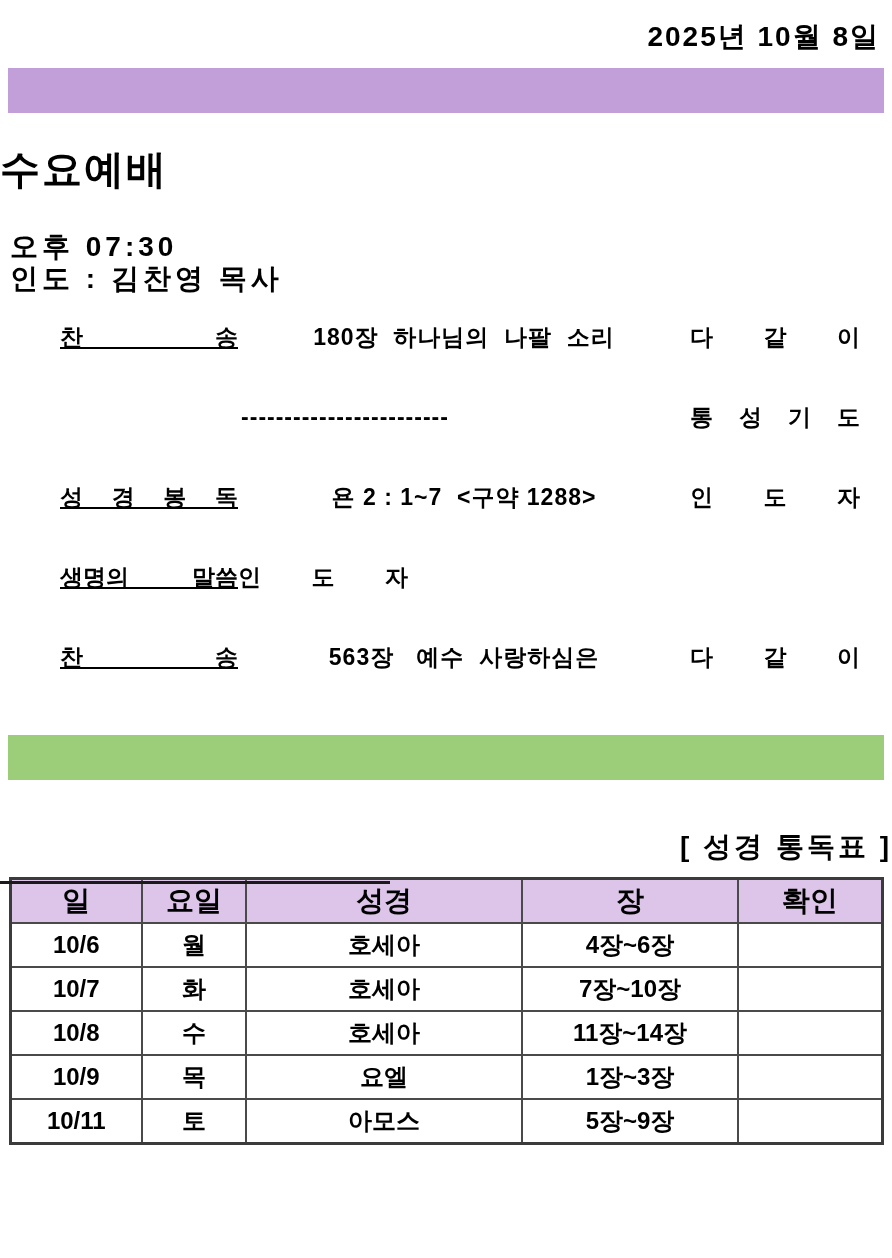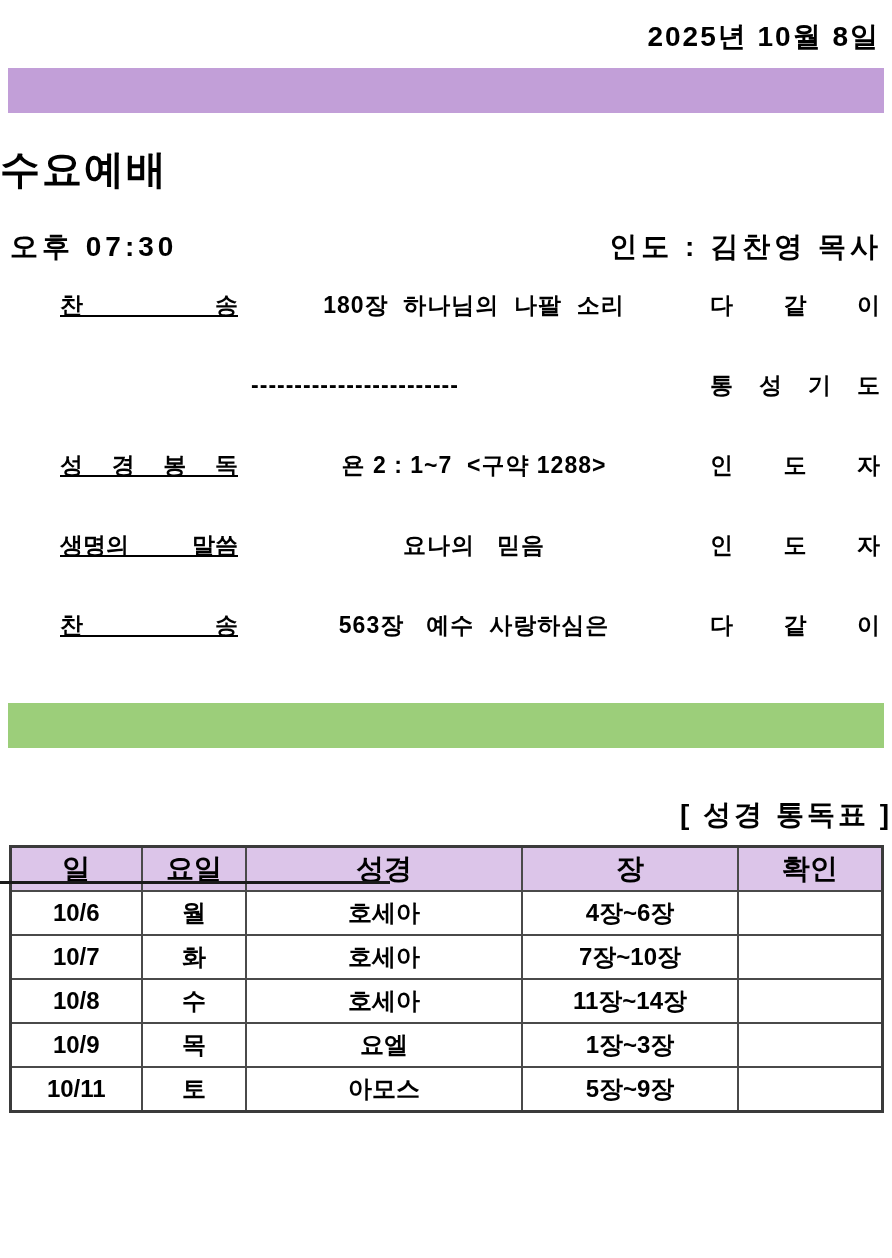--- a/index.html
+++ b/index.html
@@ -47,6 +47,7 @@
     font-weight: bold;
     letter-spacing: 4px;
     line-height: 32px;
+    flex-direction: column;
   }
 
   .order { margin-top: 12px; }

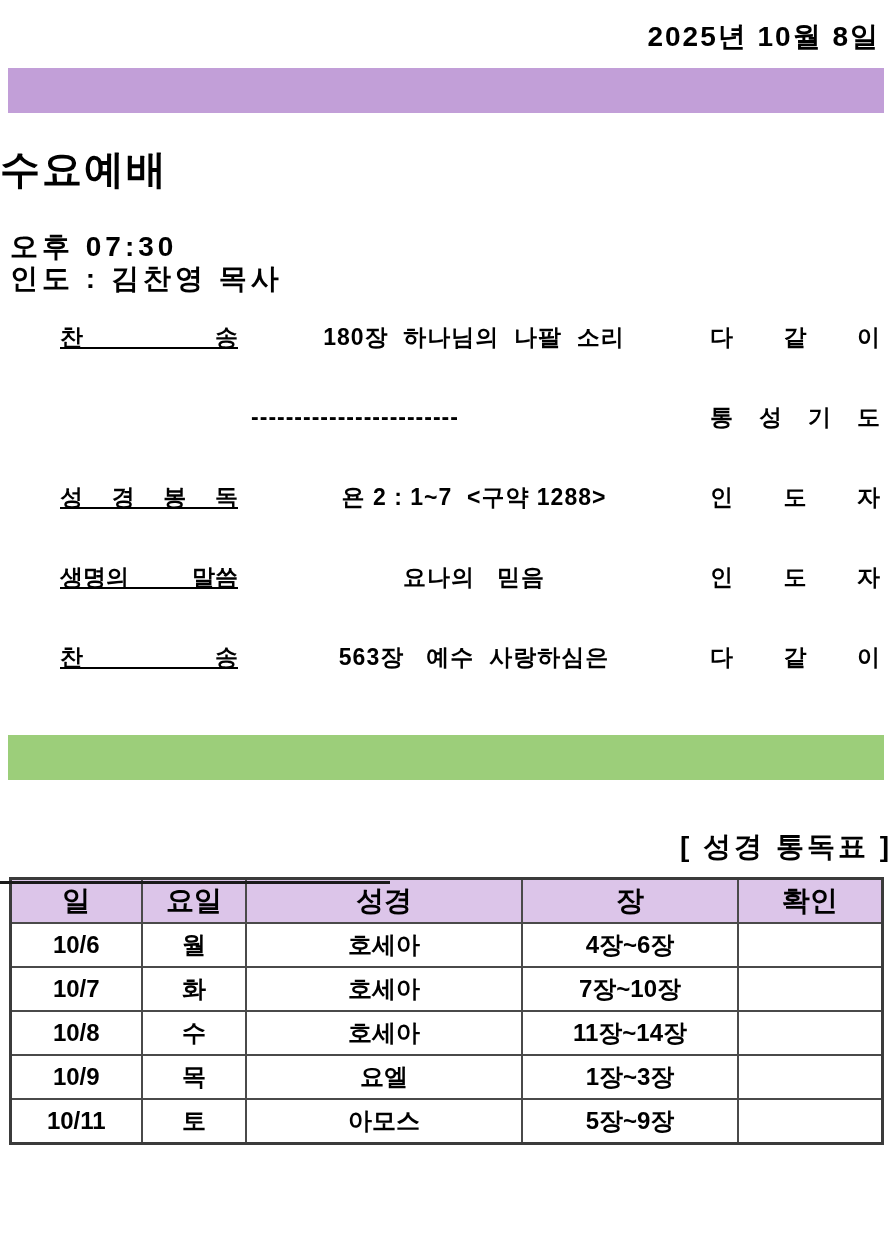--- a/index.html
+++ b/index.html
@@ -77,7 +77,7 @@
   }
   .or {
     width: 170px;
-    margin-right: 12px;
+    margin-right: 32px;
     display: inline-block;
     text-align: justify;
     text-align-last: justify;

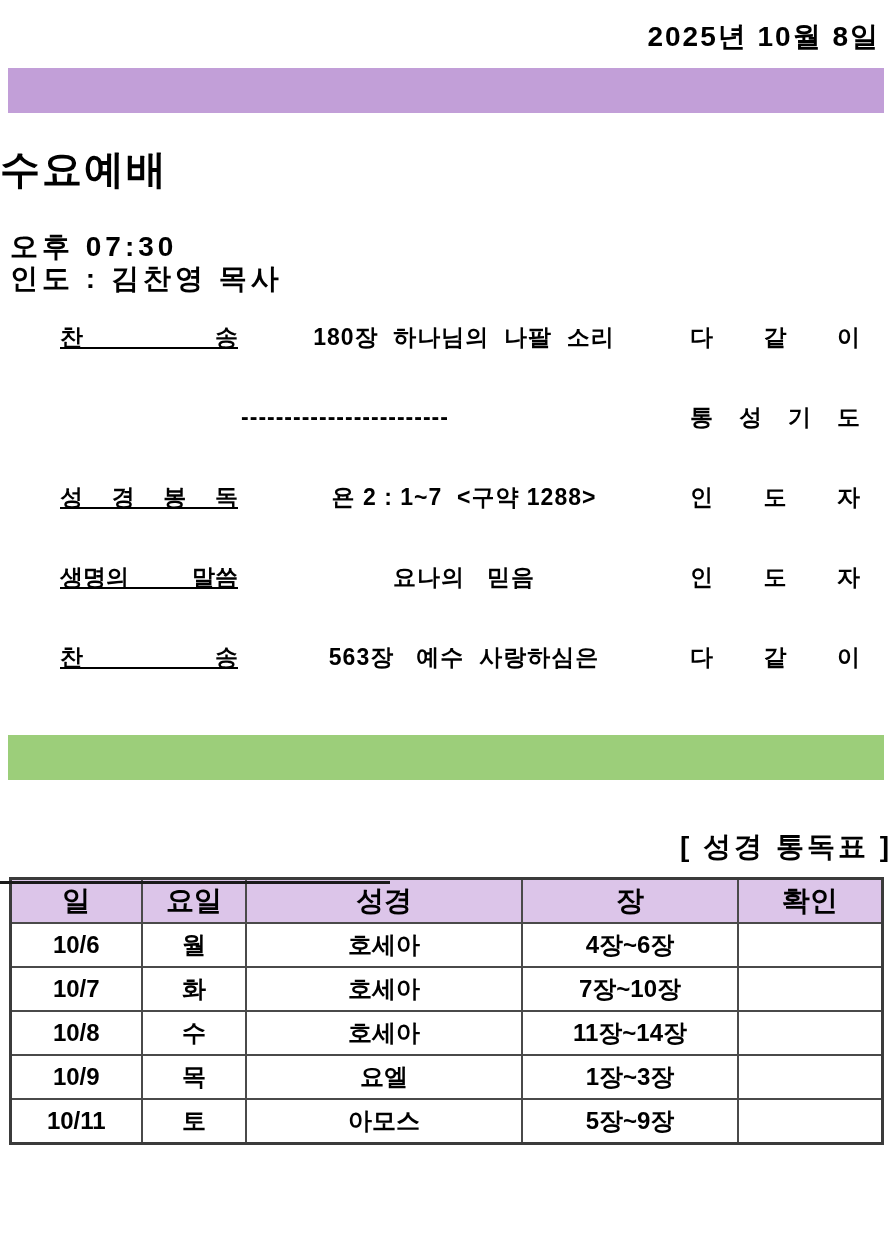--- a/index.html
+++ b/index.html
@@ -157,7 +157,6 @@
     </div>
     <div class="order-row">
       <span class="ol">생명의 말씀</span>
-      <span class="oc">요나의   믿음</span>
       <span class="or">인 도 자</span>
     </div>
     <div class="order-row">

